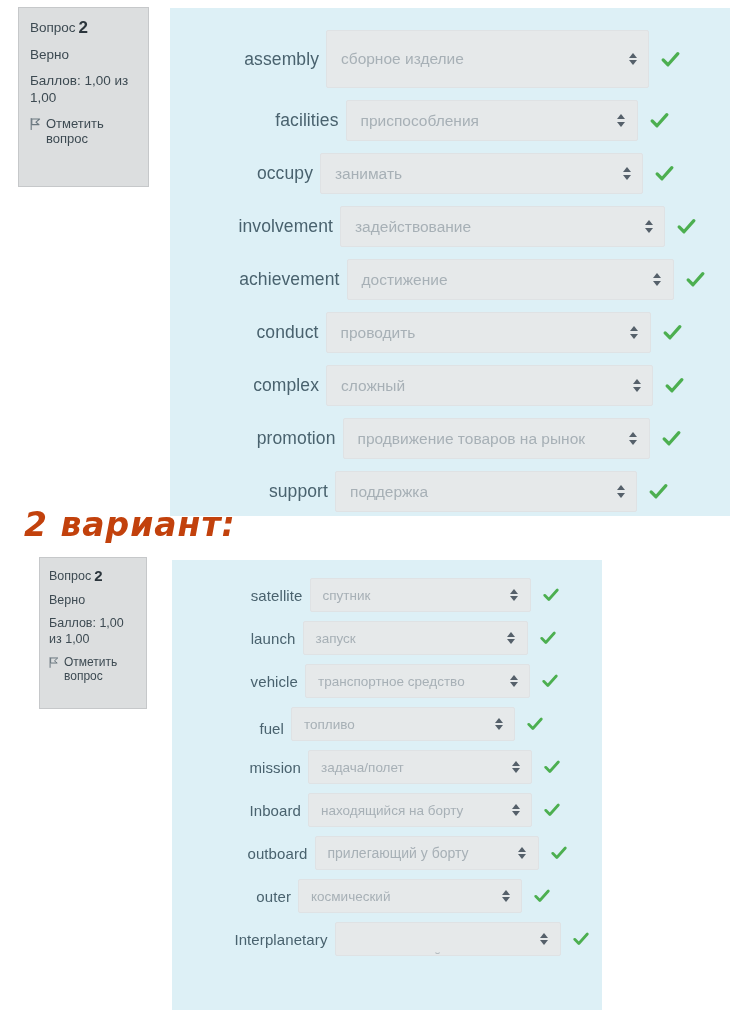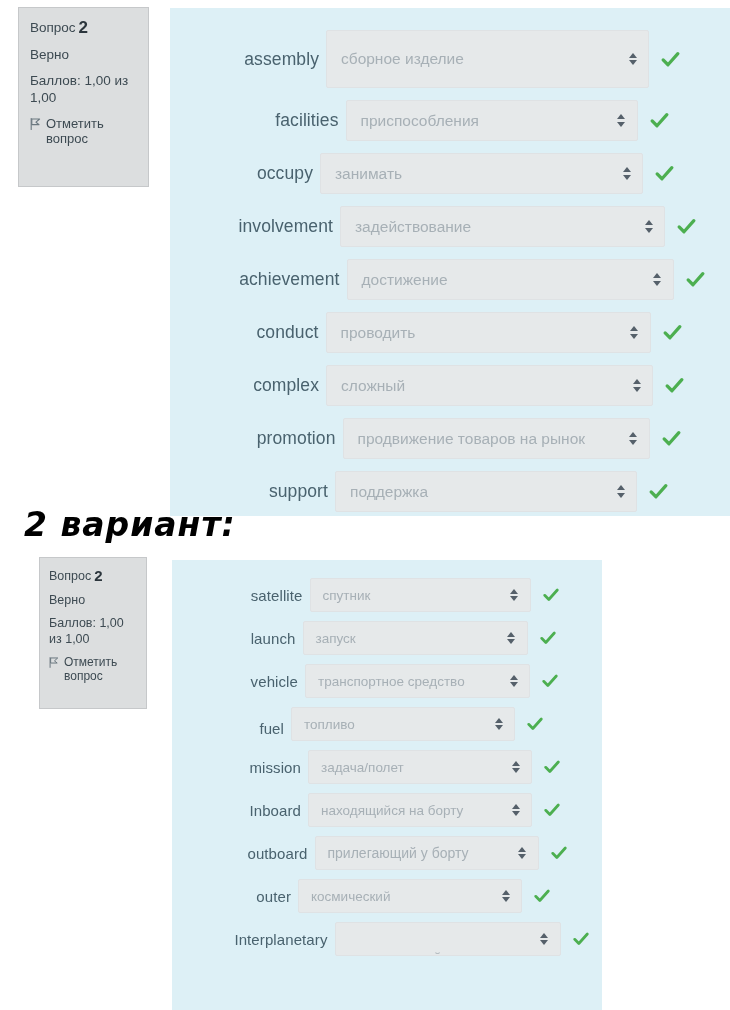--- a/index.html
+++ b/index.html
@@ -132,7 +132,7 @@
     font-family: "DejaVu Sans", sans-serif;
     font-style: italic;
     font-weight: bold;
-    color: #000000;
+    color: #c2410c;
     white-space: nowrap;
     letter-spacing: 1px;
   }

